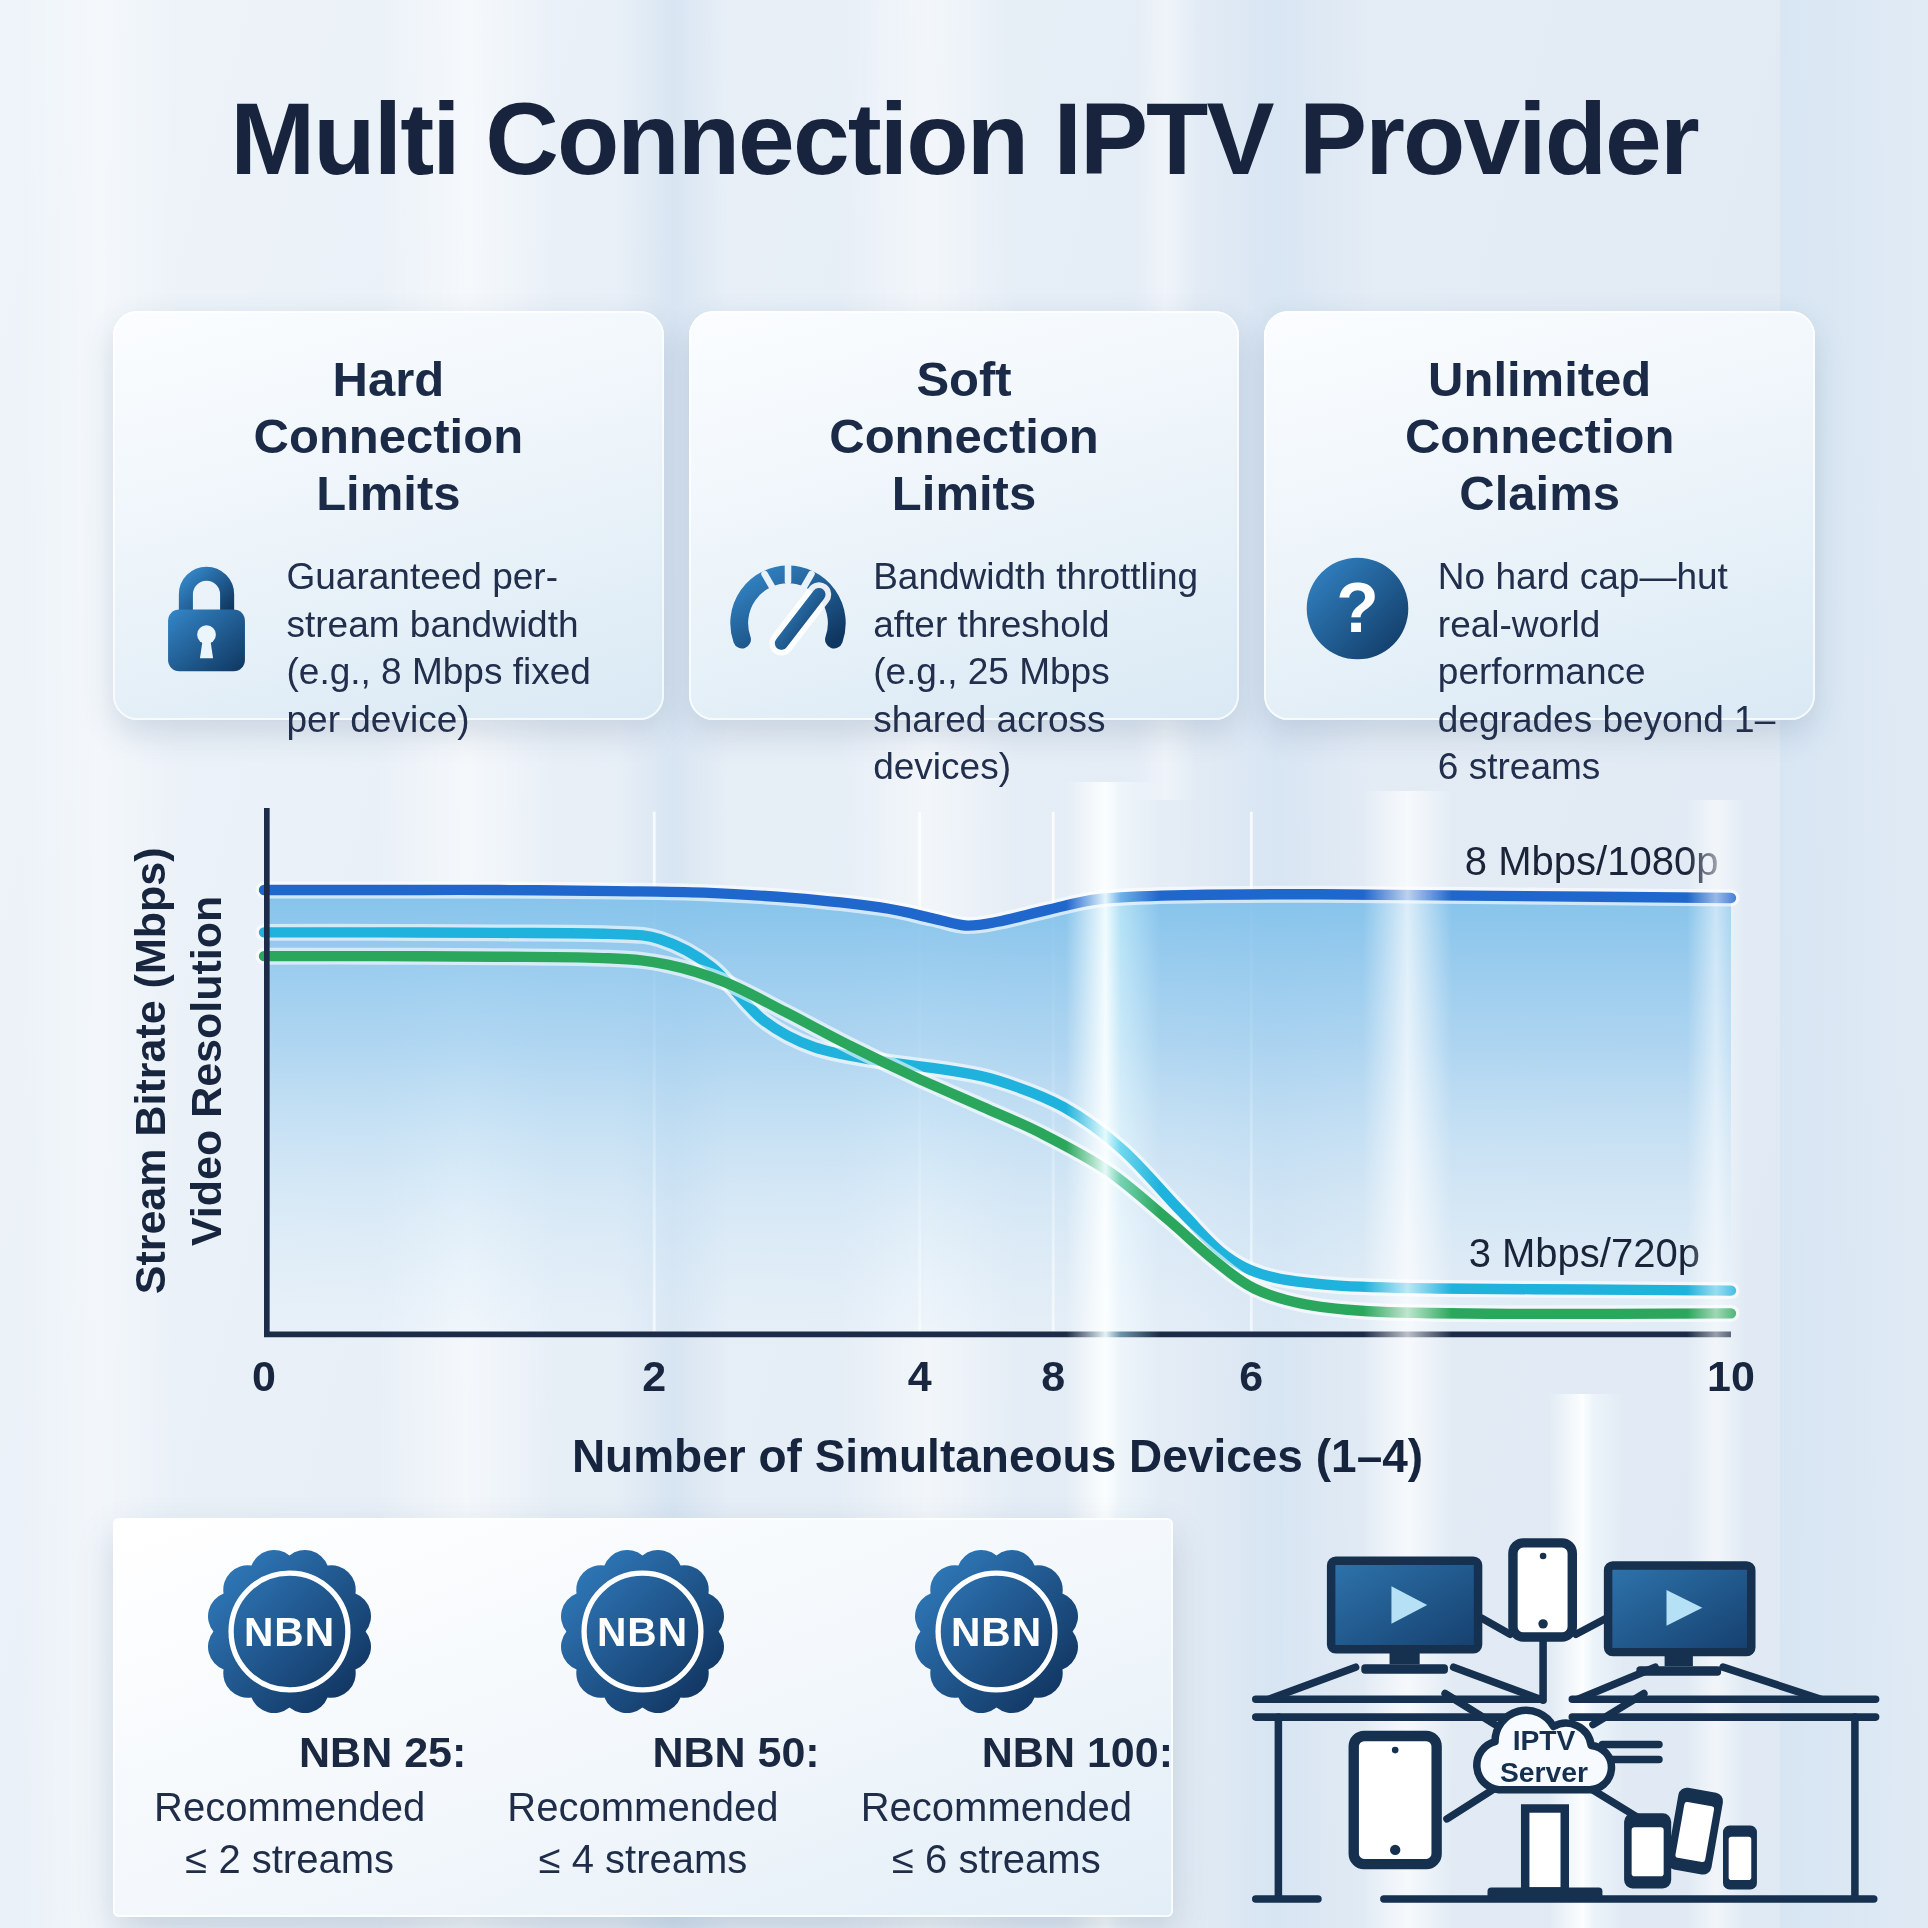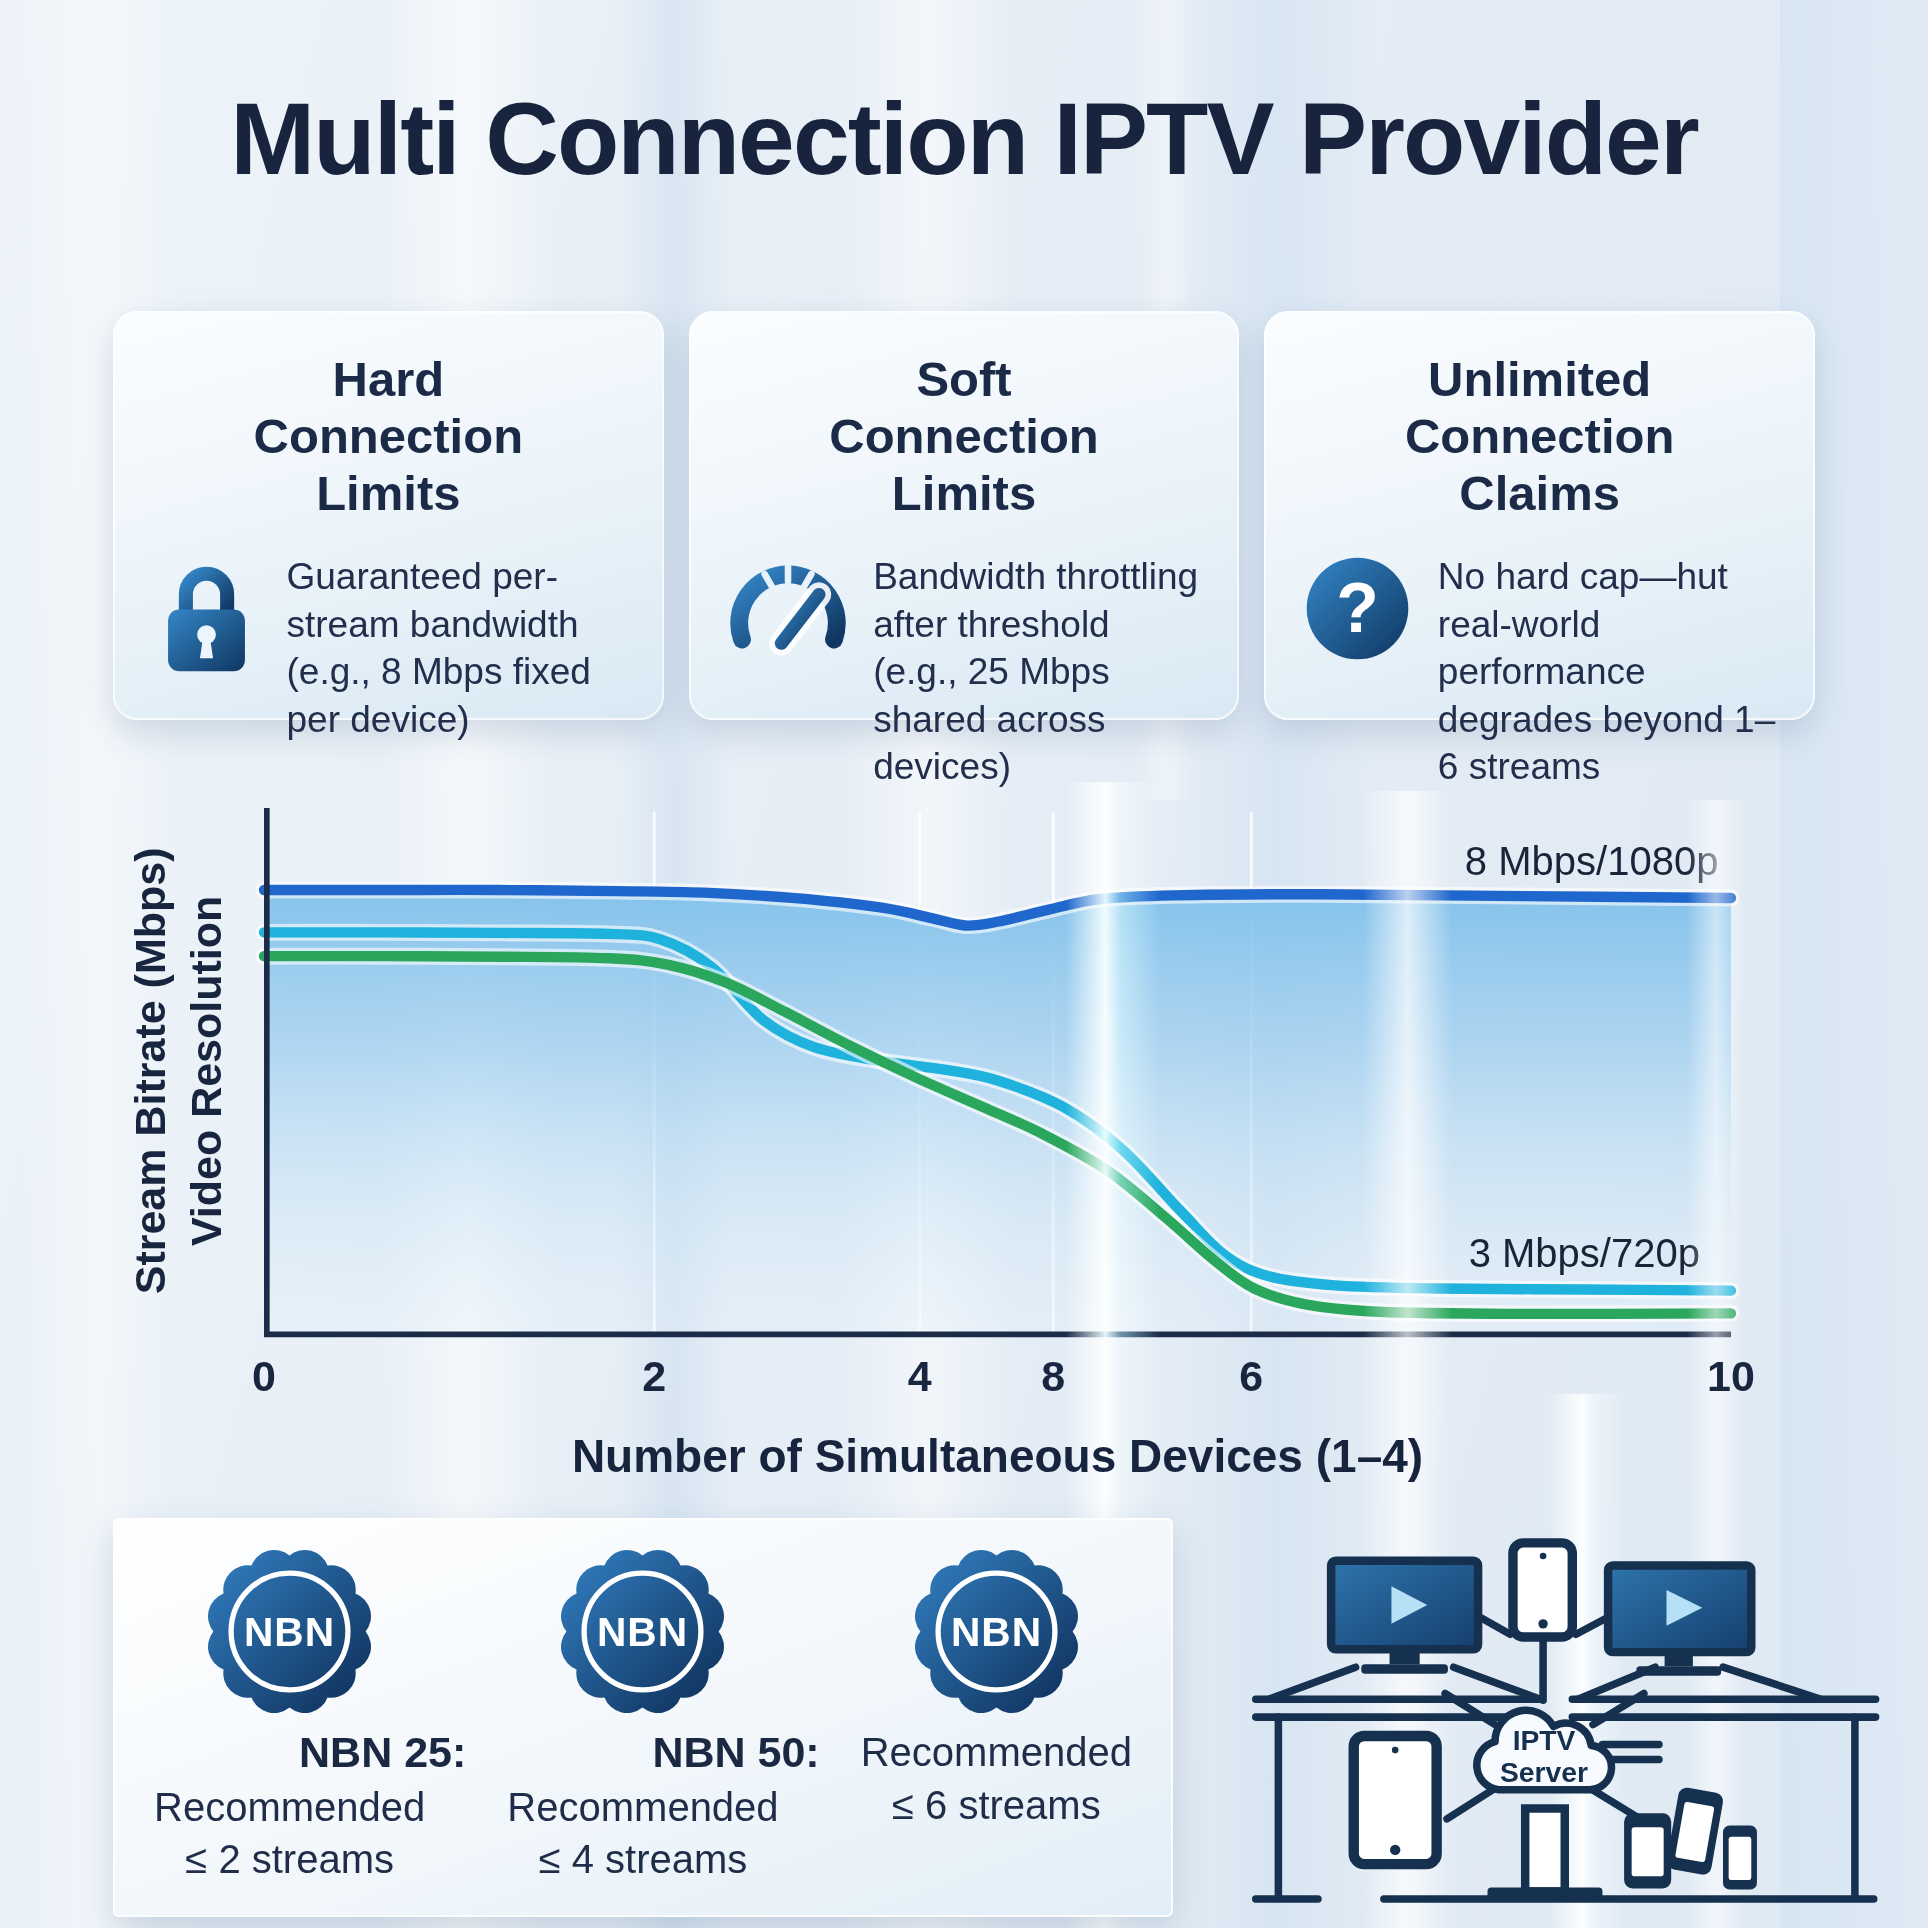--- a/index.html
+++ b/index.html
@@ -246,6 +246,7 @@
       <circle cx="100" cy="100" r="66" fill="none" stroke="#ffffff" stroke-width="6"></circle>
       <text class="badge-text" x="100" y="116" text-anchor="middle">NBN</text>
     </svg>
+    <div class="nbn-line1">NBN 100:</div>
     <div class="nbn-line2">Recommended</div>
     <div class="nbn-line3">≤ 6 streams</div>
   </div>

